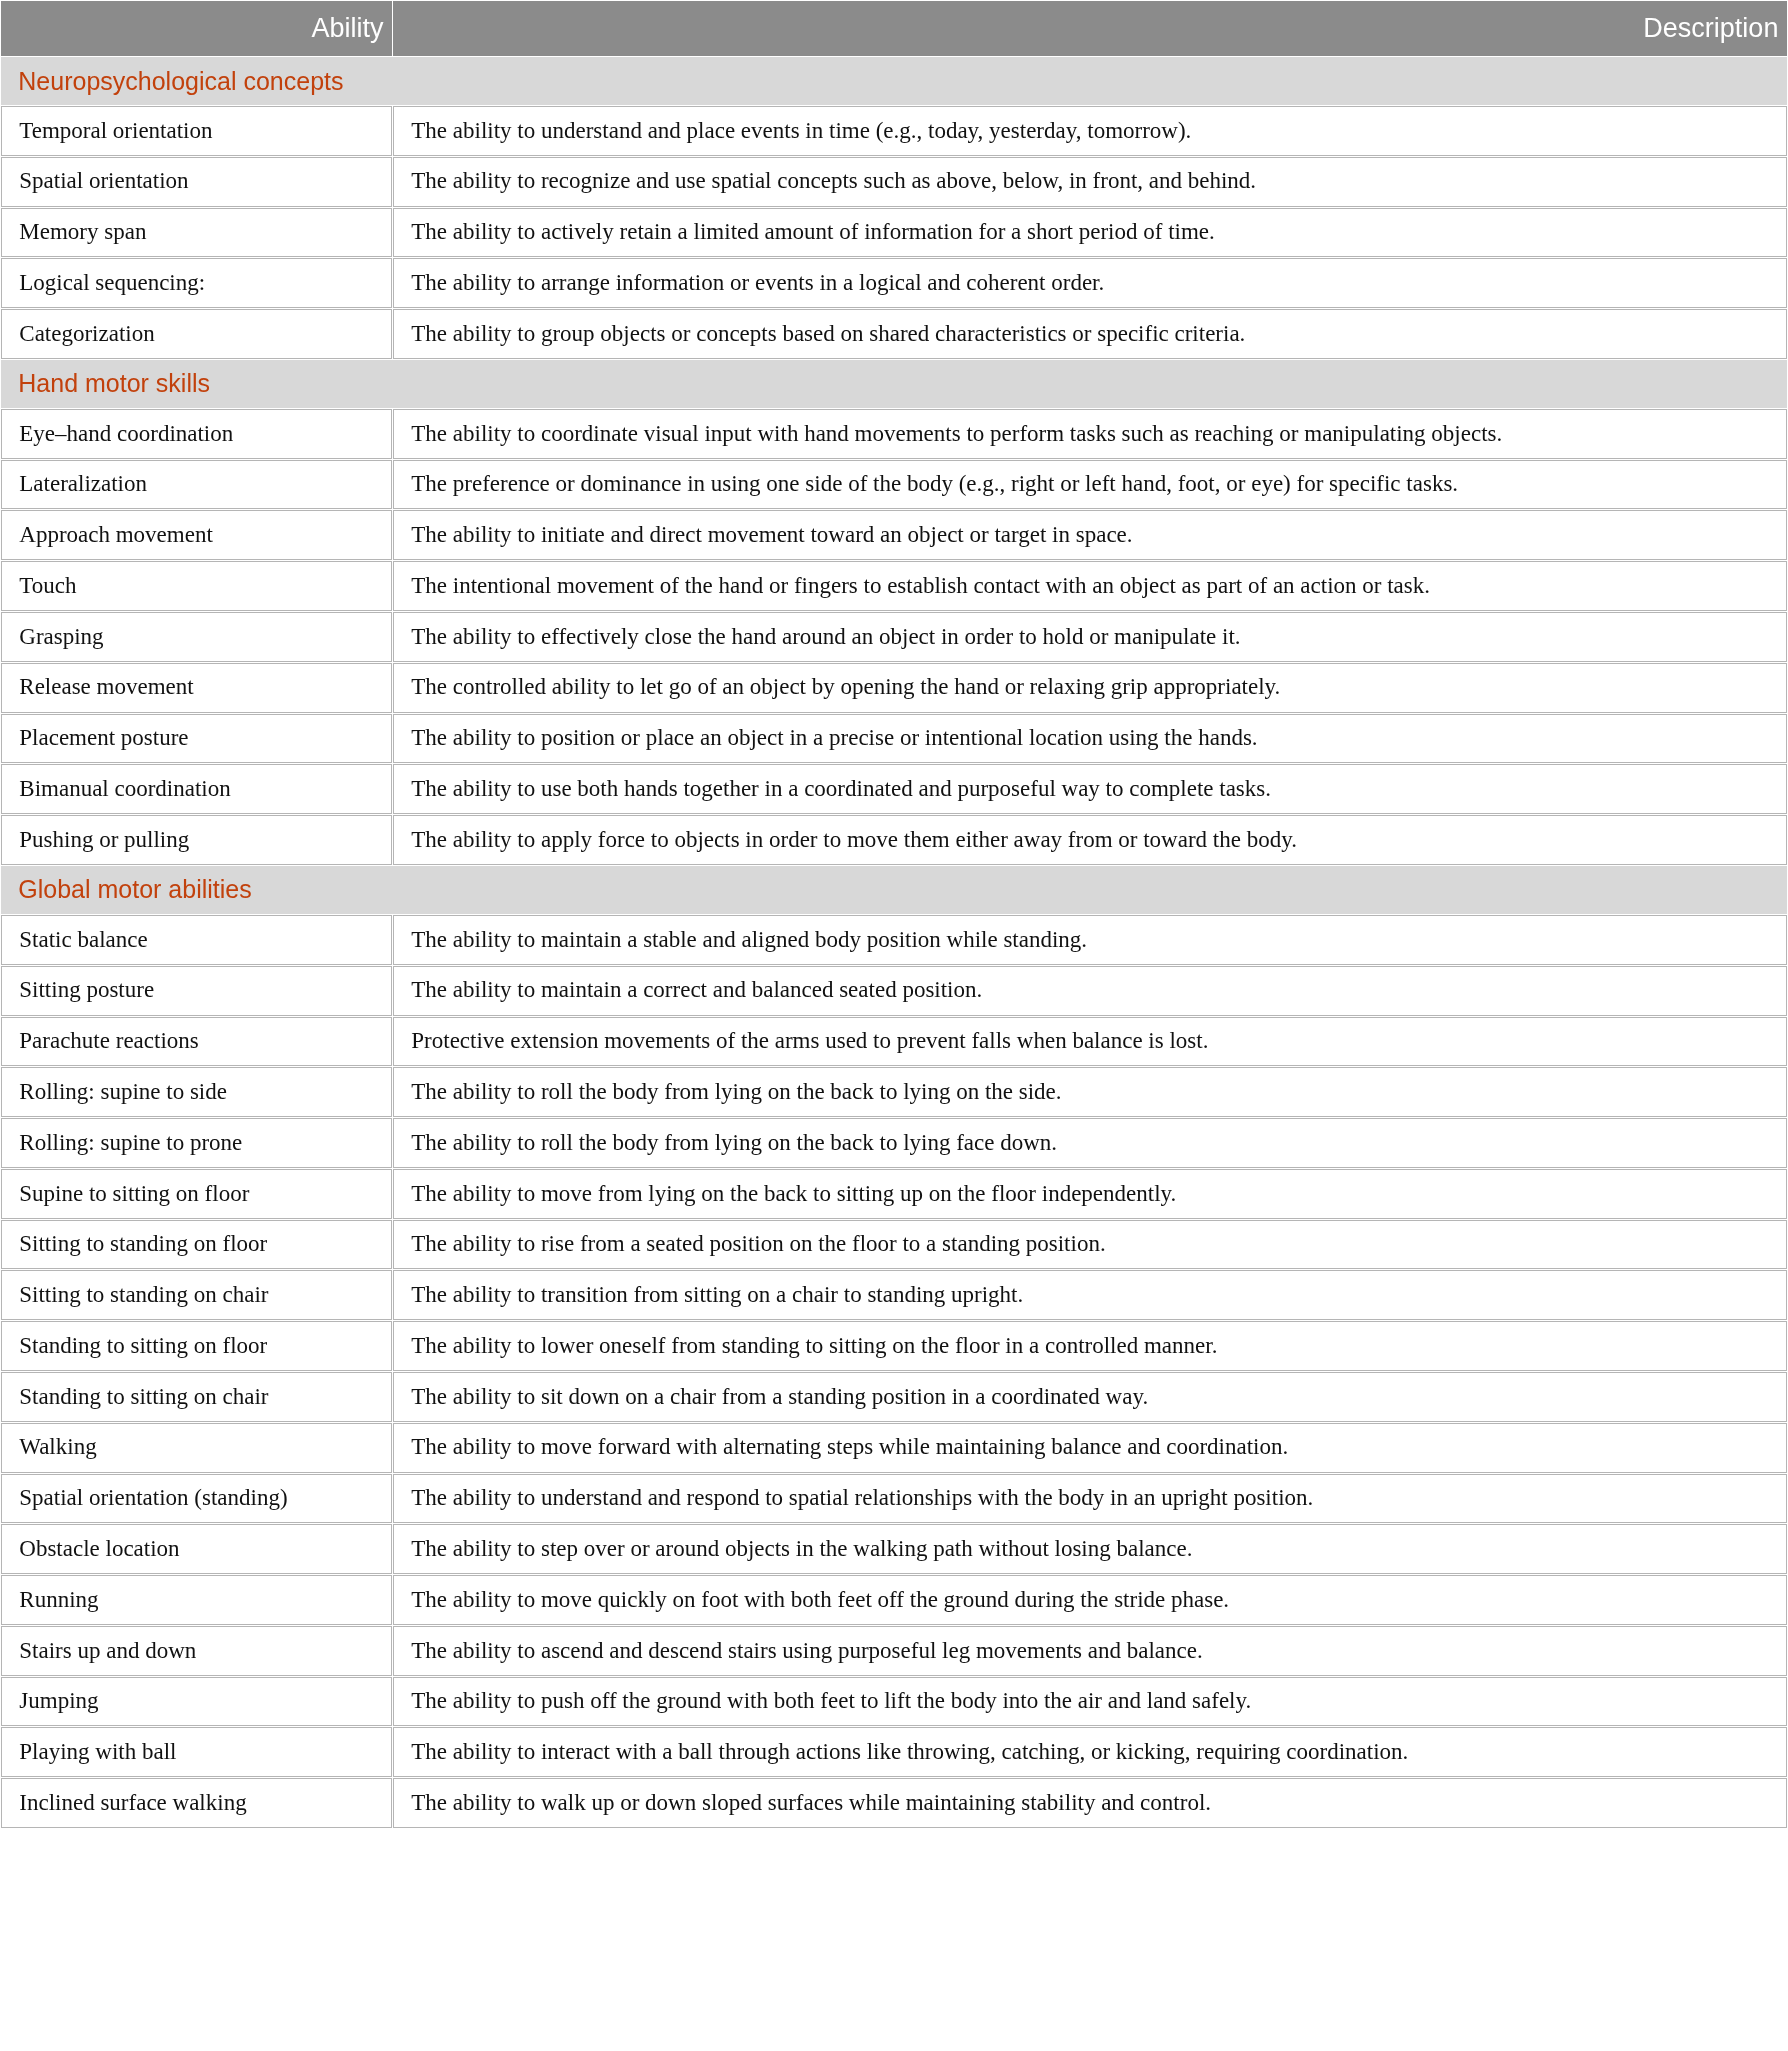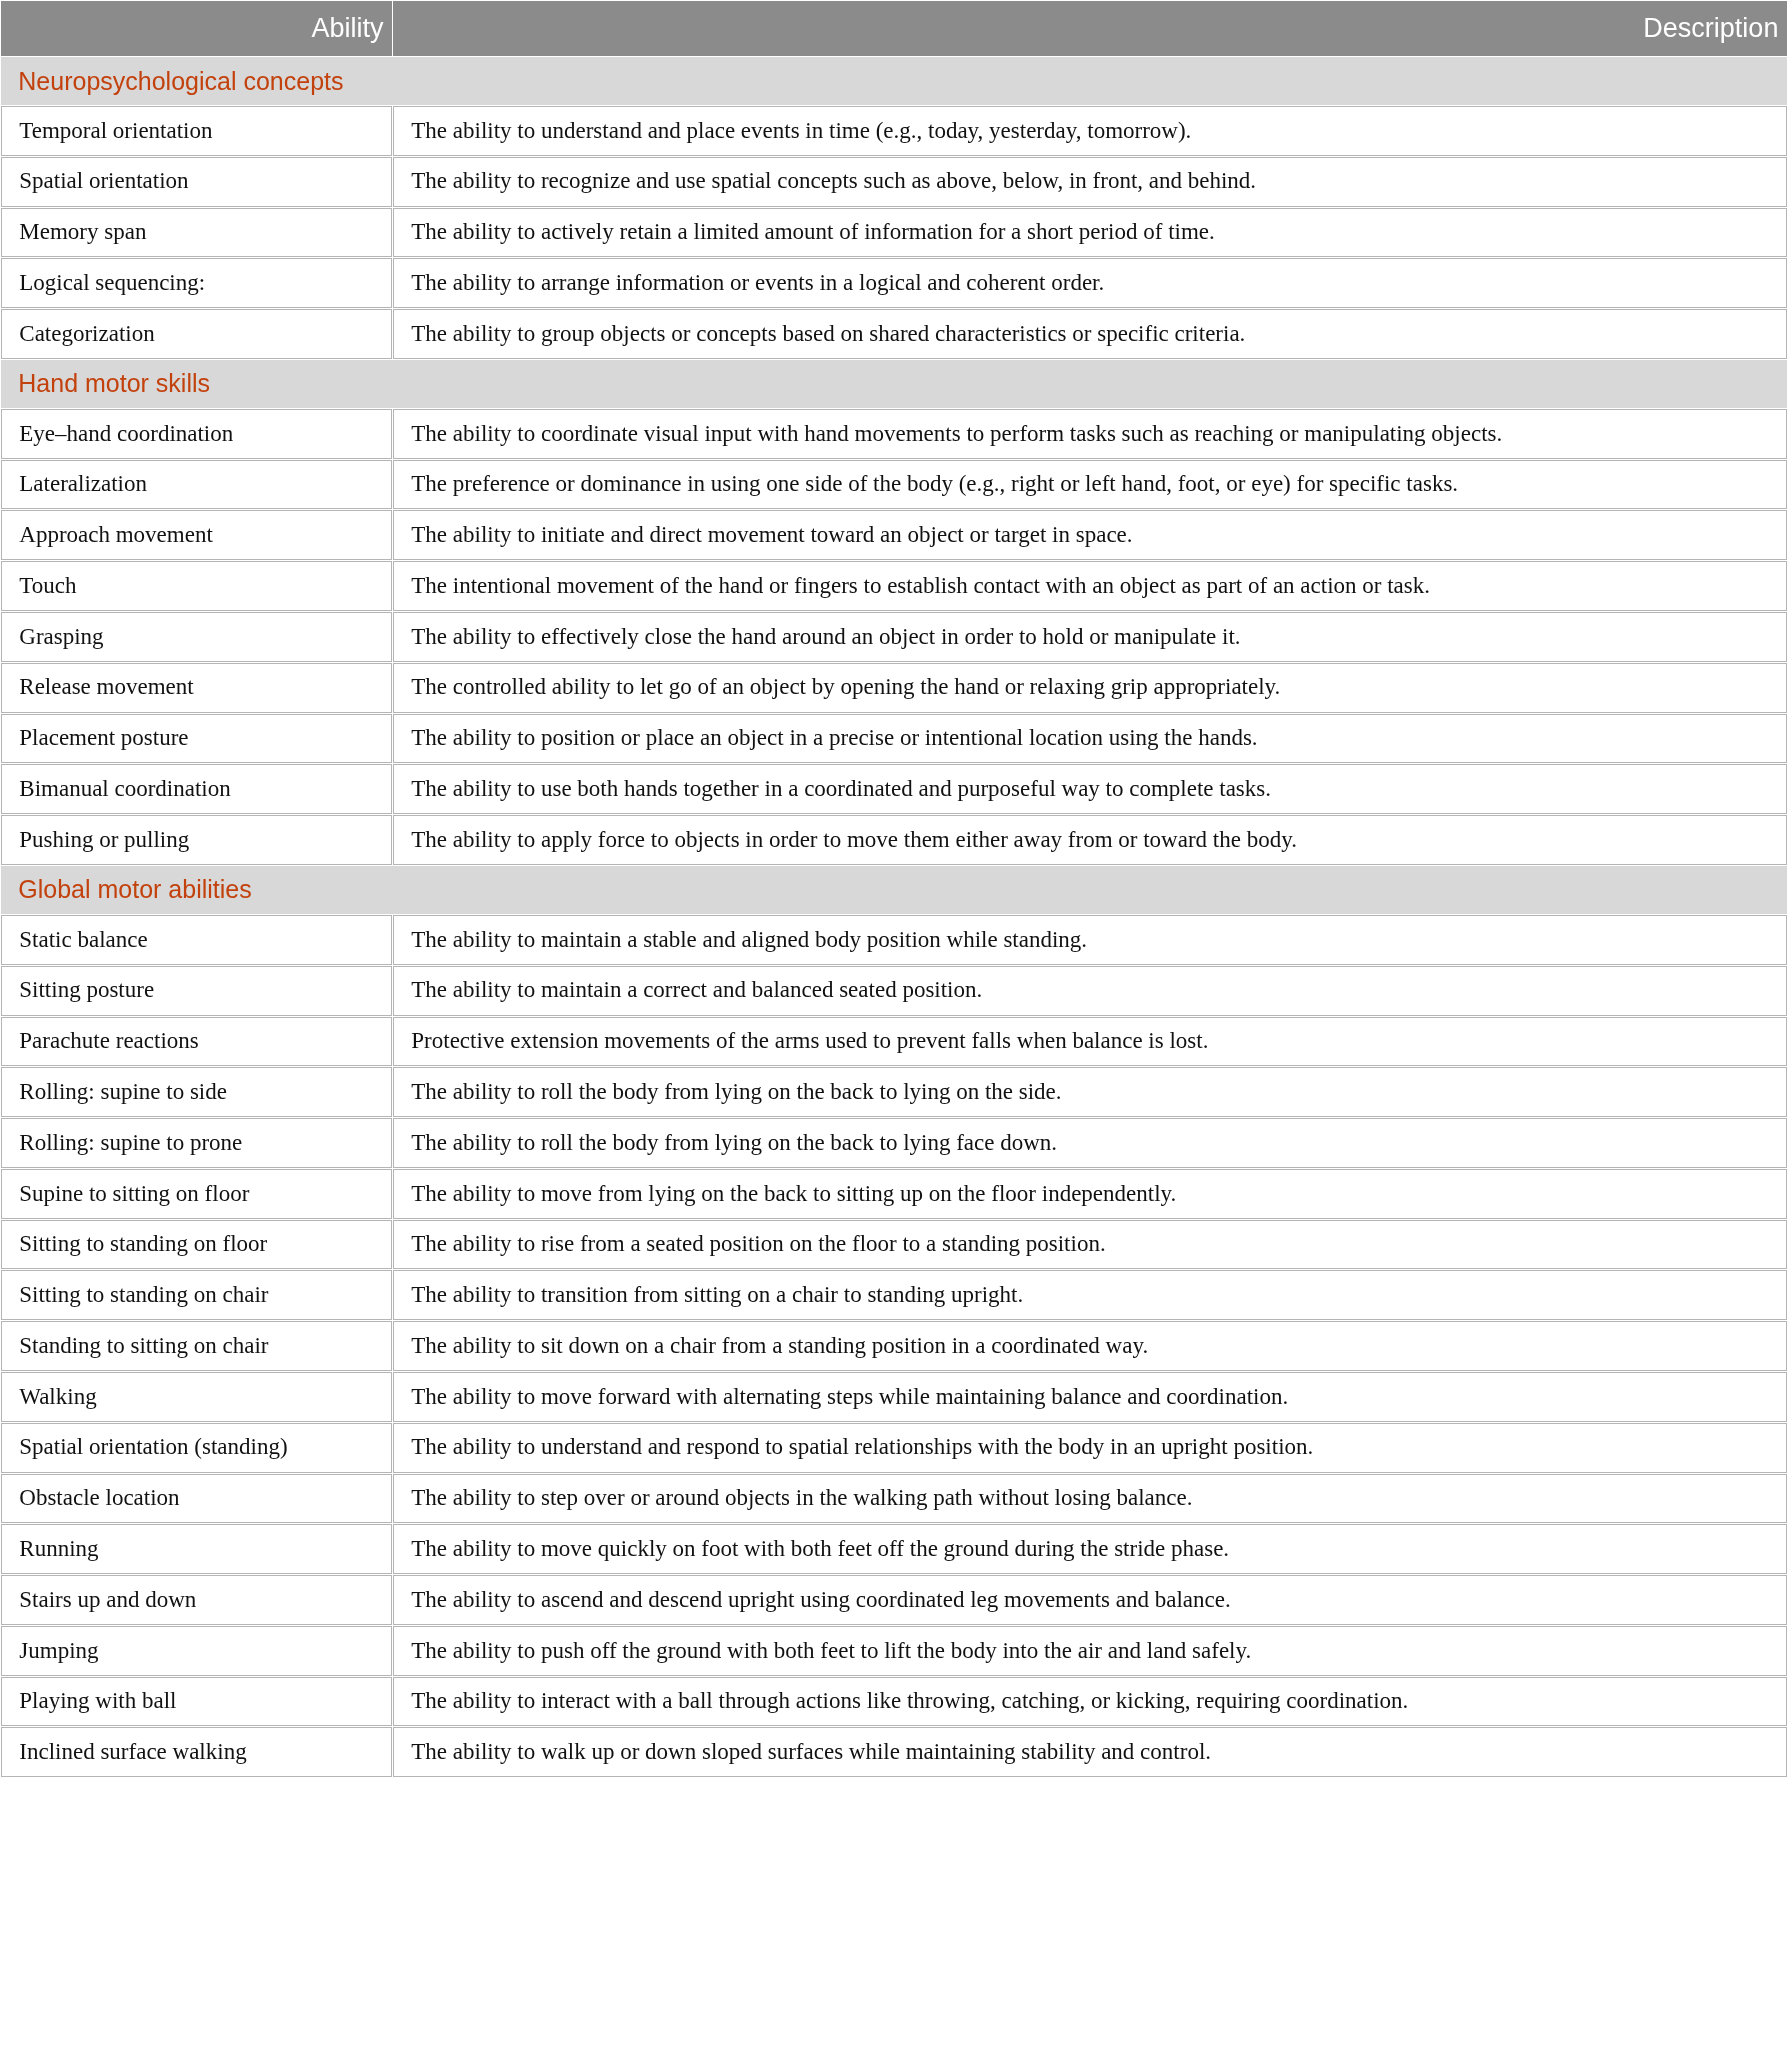--- a/index.html
+++ b/index.html
@@ -166,6 +166,10 @@
         <td class="data">The ability to transition from sitting on a chair to standing upright.</td>
       </tr>
       <tr>
+        <td class="data">Standing to sitting on floor</td>
+        <td class="data">The ability to lower oneself from standing to sitting on the floor in a controlled manner.</td>
+      </tr>
+      <tr>
         <td class="data">Standing to sitting on chair</td>
         <td class="data">The ability to sit down on a chair from a standing position in a coordinated way.</td>
       </tr>

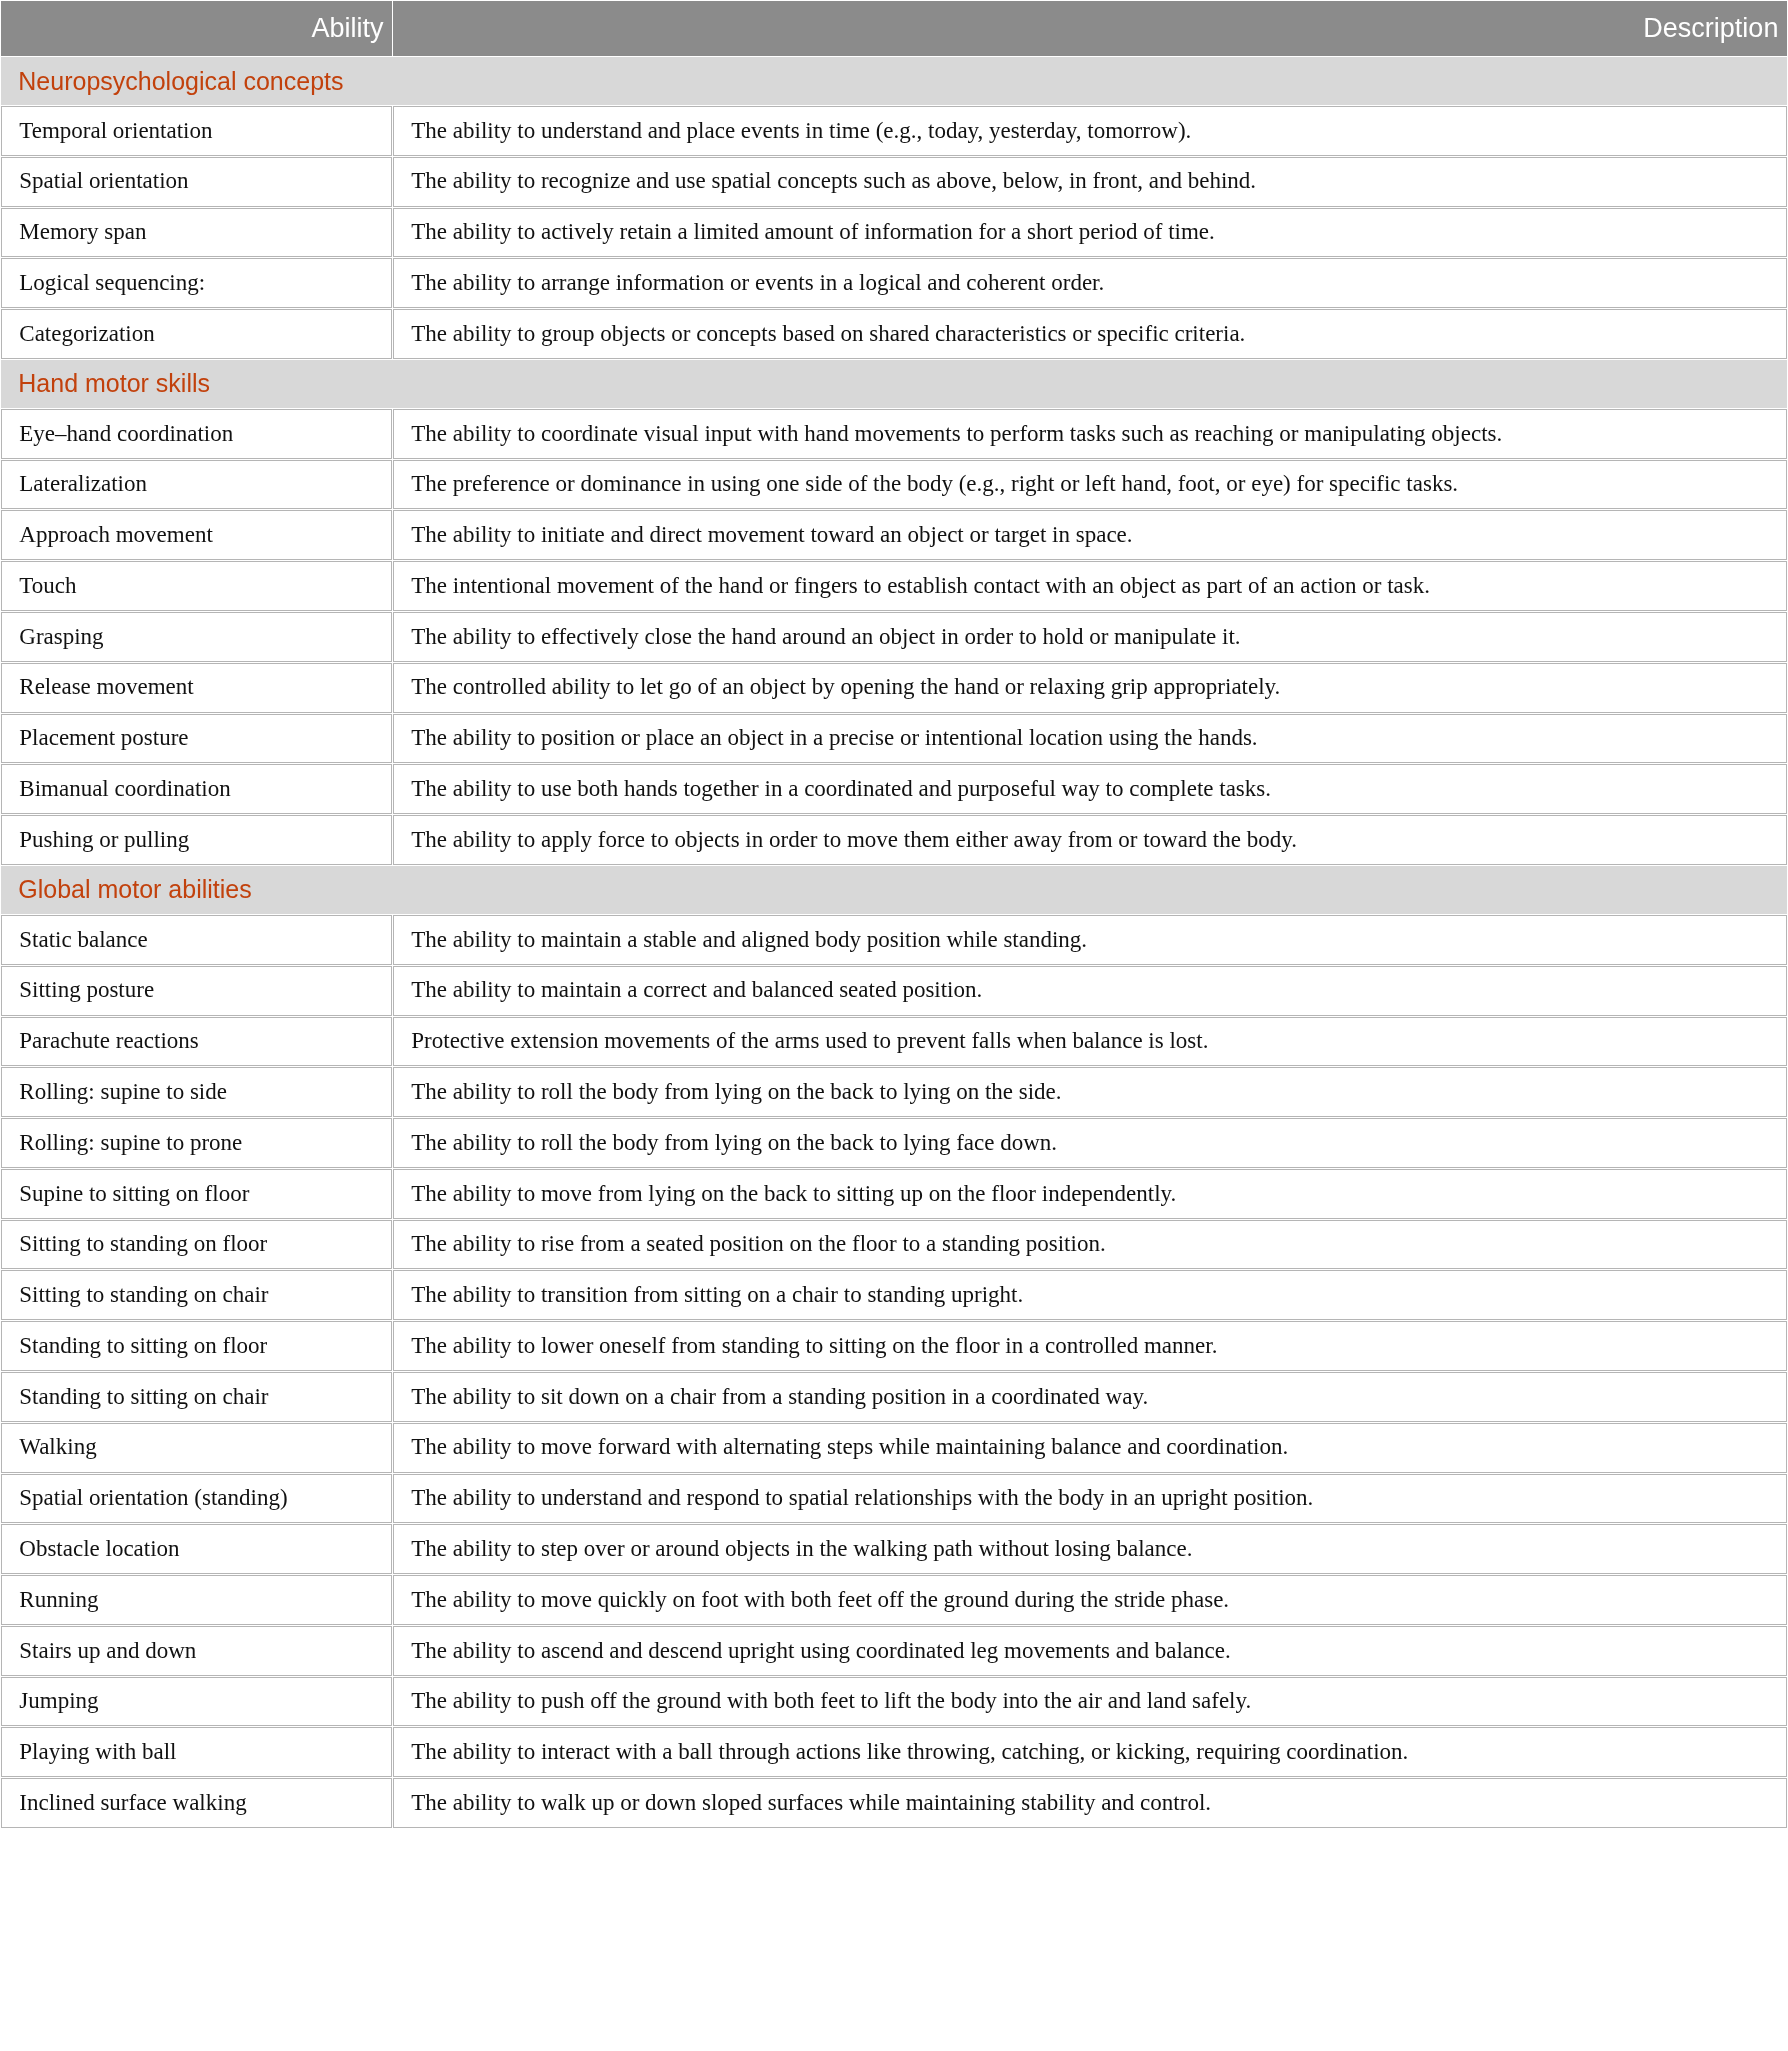--- a/index.html
+++ b/index.html
@@ -191,7 +191,7 @@
       </tr>
       <tr>
         <td class="data">Stairs up and down</td>
-        <td class="data">The ability to ascend and descend upright using coordinated leg movements and balance.</td>
+        <td class="data">The ability to ascend and descend stairs using purposeful leg movements and balance.</td>
       </tr>
       <tr>
         <td class="data">Jumping</td>

